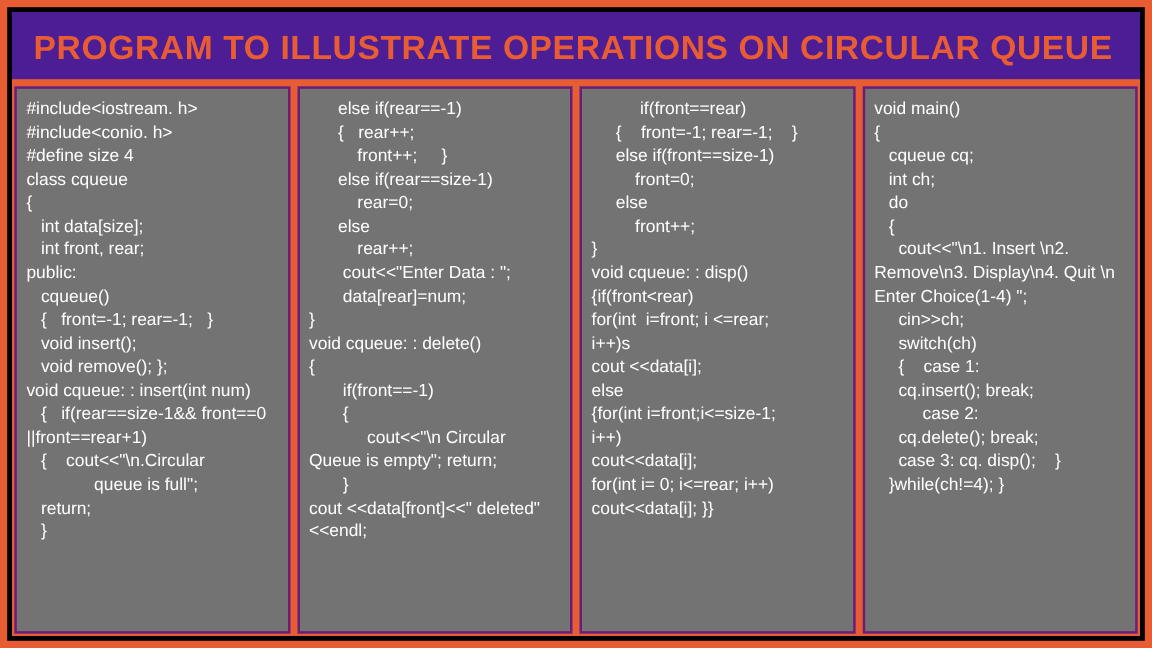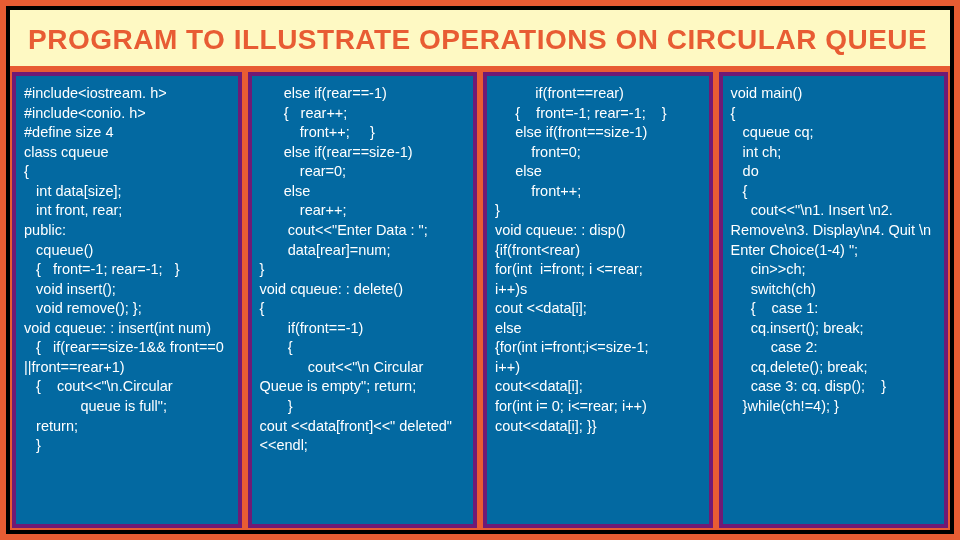--- a/index.html
+++ b/index.html
@@ -21,7 +21,7 @@
   }
   .title {
     color: #e85c33;
-    background: #fef9c3;
+    background: #4c1d95;
     font-size: 28px;
     font-weight: bold;
     letter-spacing: 0.5px;

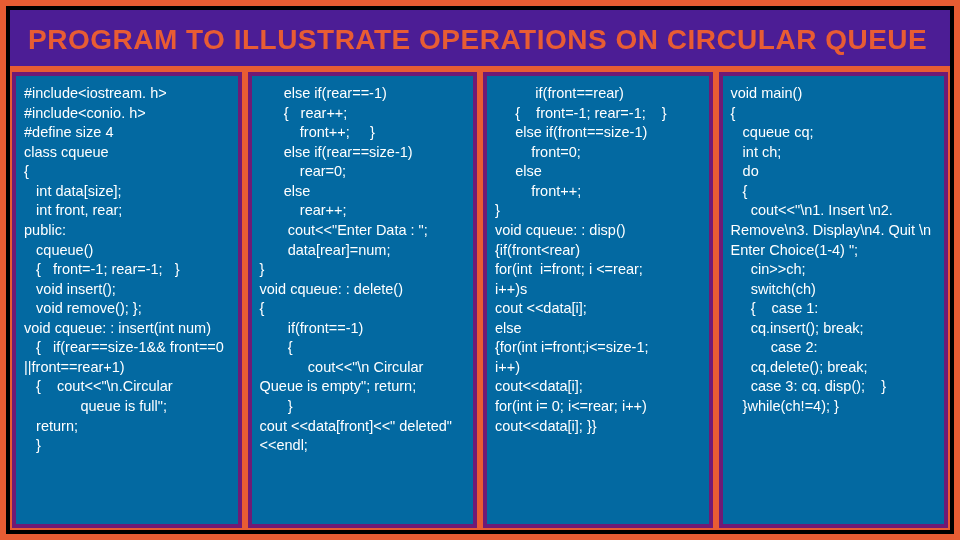--- a/index.html
+++ b/index.html
@@ -42,9 +42,9 @@
   }
   .col {
     flex: 1;
-    background: #0369a1;
+    background: #737373;
     color: #fff;
-    border: 4px solid #701a75;
+    border: 2px solid #701a75;
     padding: 8px 8px;
     font-family: Arial, sans-serif;
     font-size: 14.5px;

